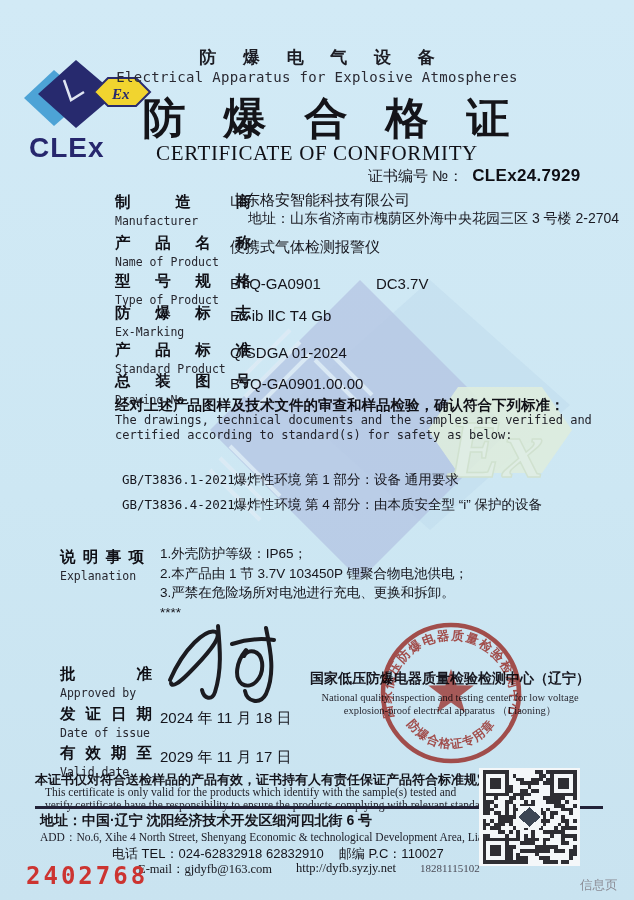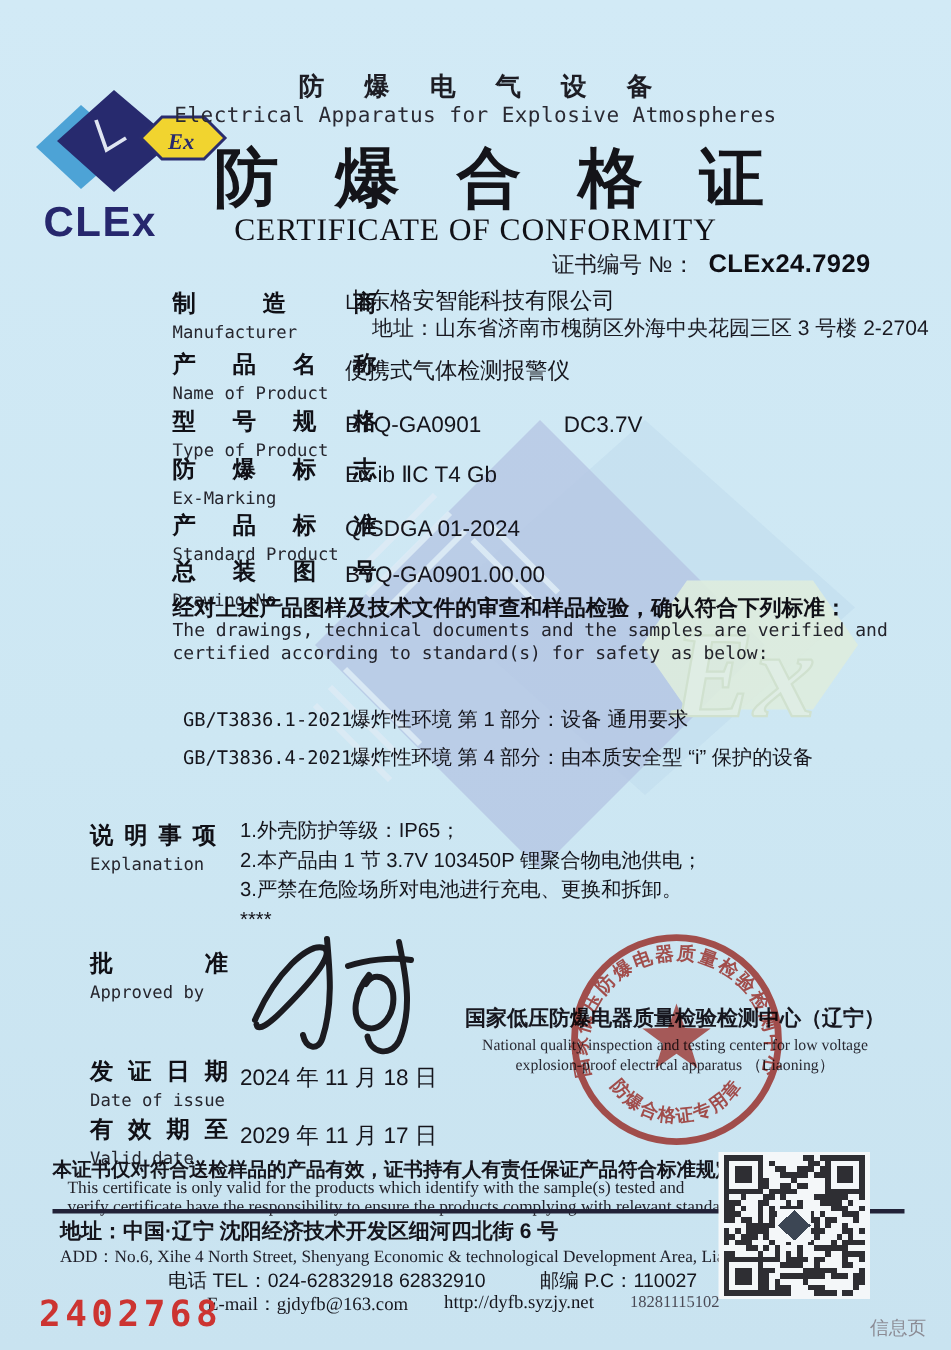--- a/index.html
+++ b/index.html
@@ -173,7 +173,7 @@
     <div>****</div>
   </div>
 
-  <div class="abs lbl2" style="top:632px">
+  <div class="abs lbl2" style="top:664px">
     <div class="cn">批 准</div>
     <div class="en">Approved by</div>
   </div>

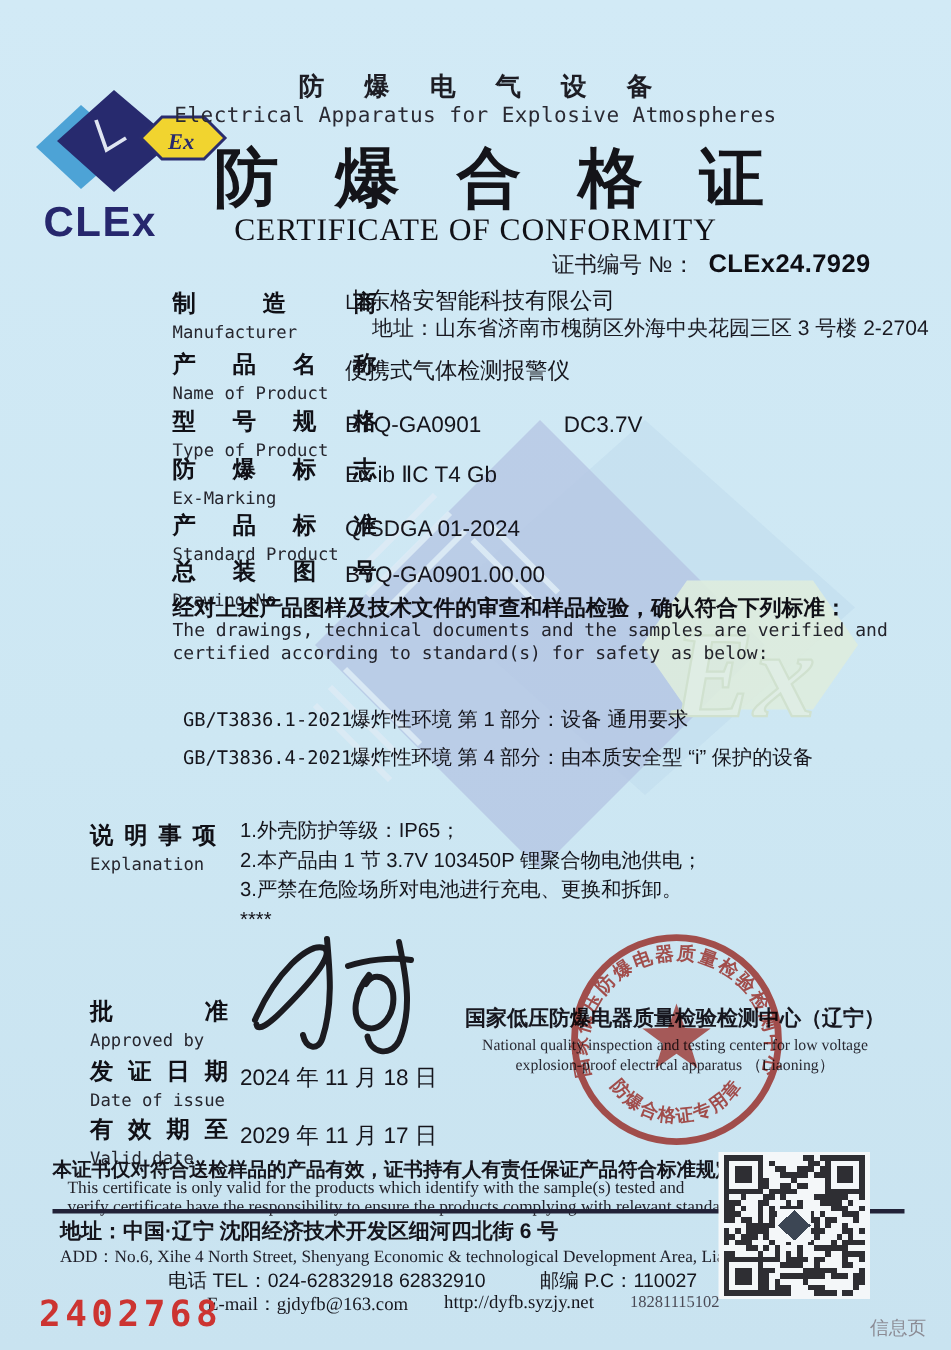--- a/index.html
+++ b/index.html
@@ -56,7 +56,7 @@
 
   .f-addr{left:40px;top:812px;font-size:14px;font-weight:bold;color:#15151c;}
   .f-adden{left:40px;top:830px;font-size:11.5px;color:#20202a;font-family:"Liberation Serif",serif;}
-  .f-tel{left:112px;top:845px;font-size:13px;color:#15151c;display:flex;gap:36px;}
+  .f-tel{left:112px;top:845px;font-size:13px;color:#15151c;display:flex;gap:15px;}
   .f-mail{left:138px;top:861px;font-size:12.5px;color:#15151c;display:flex;gap:24px;font-family:"Liberation Serif",serif;}
   .f-phone{left:420px;top:862px;font-size:11px;color:#4a4a55;font-family:"Liberation Serif",serif;}
 

